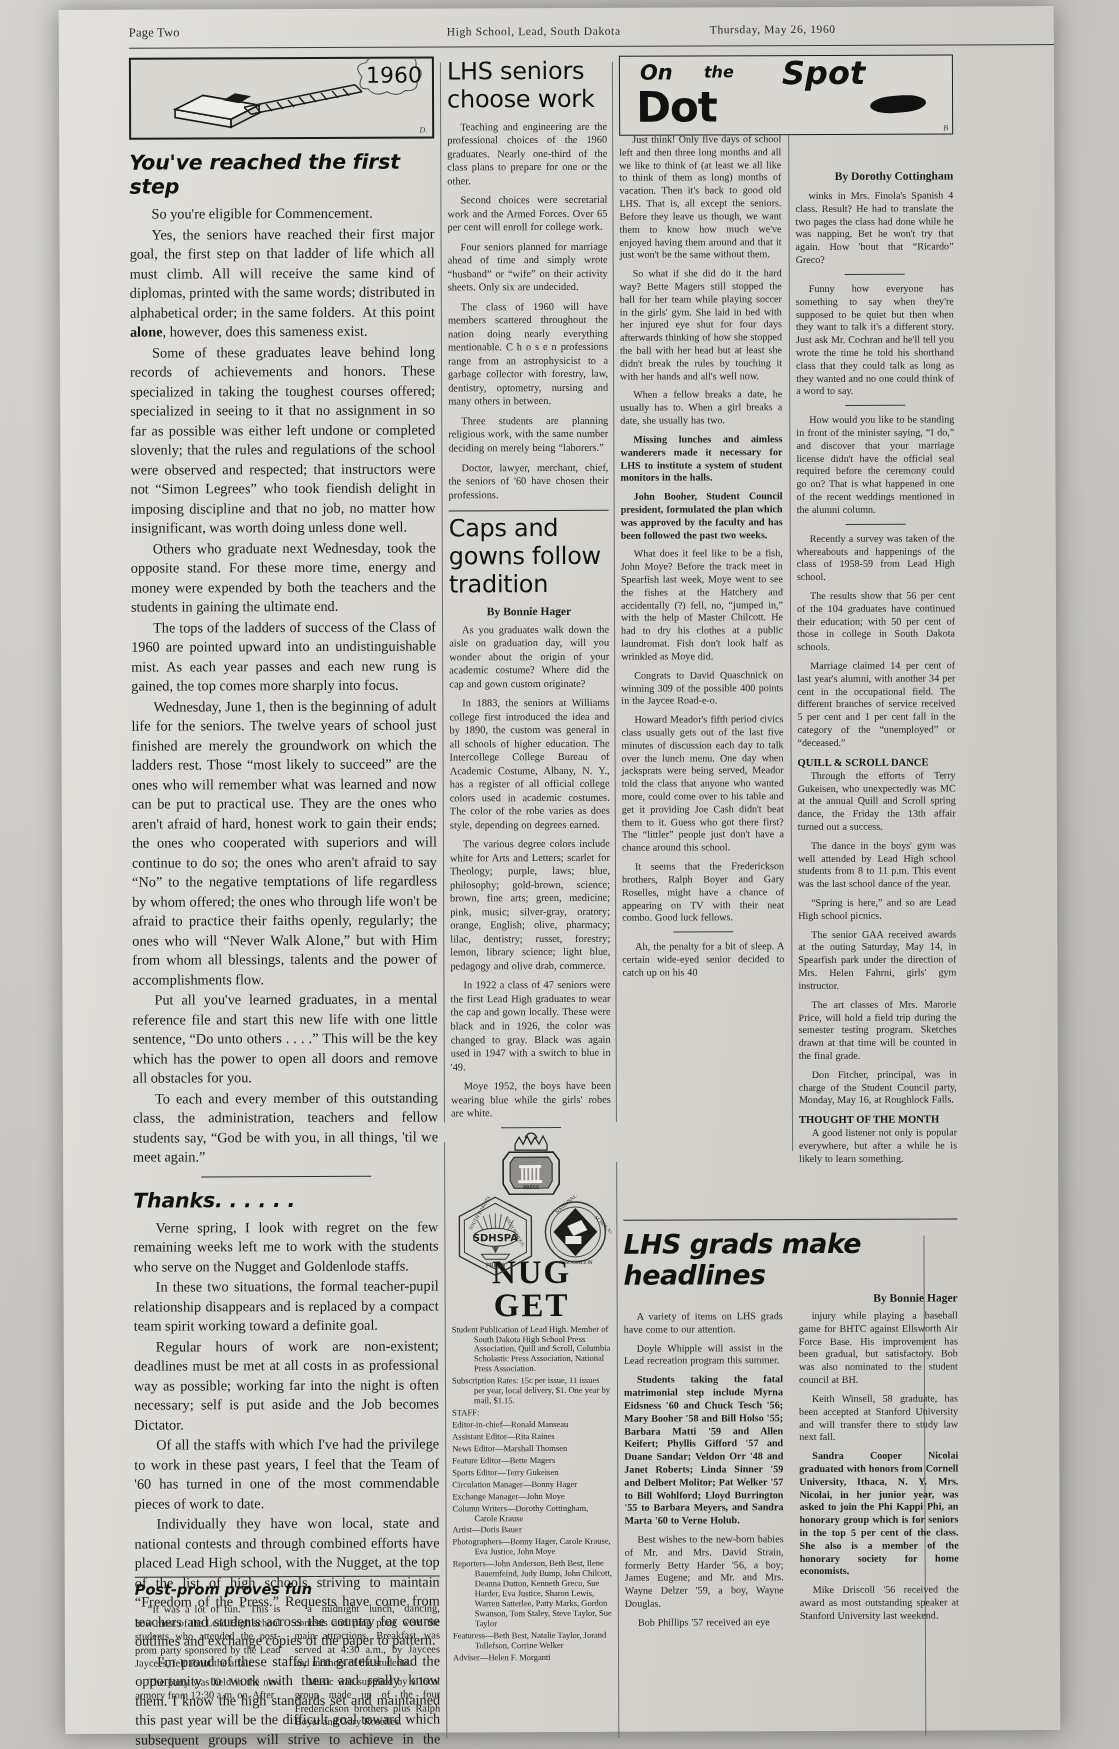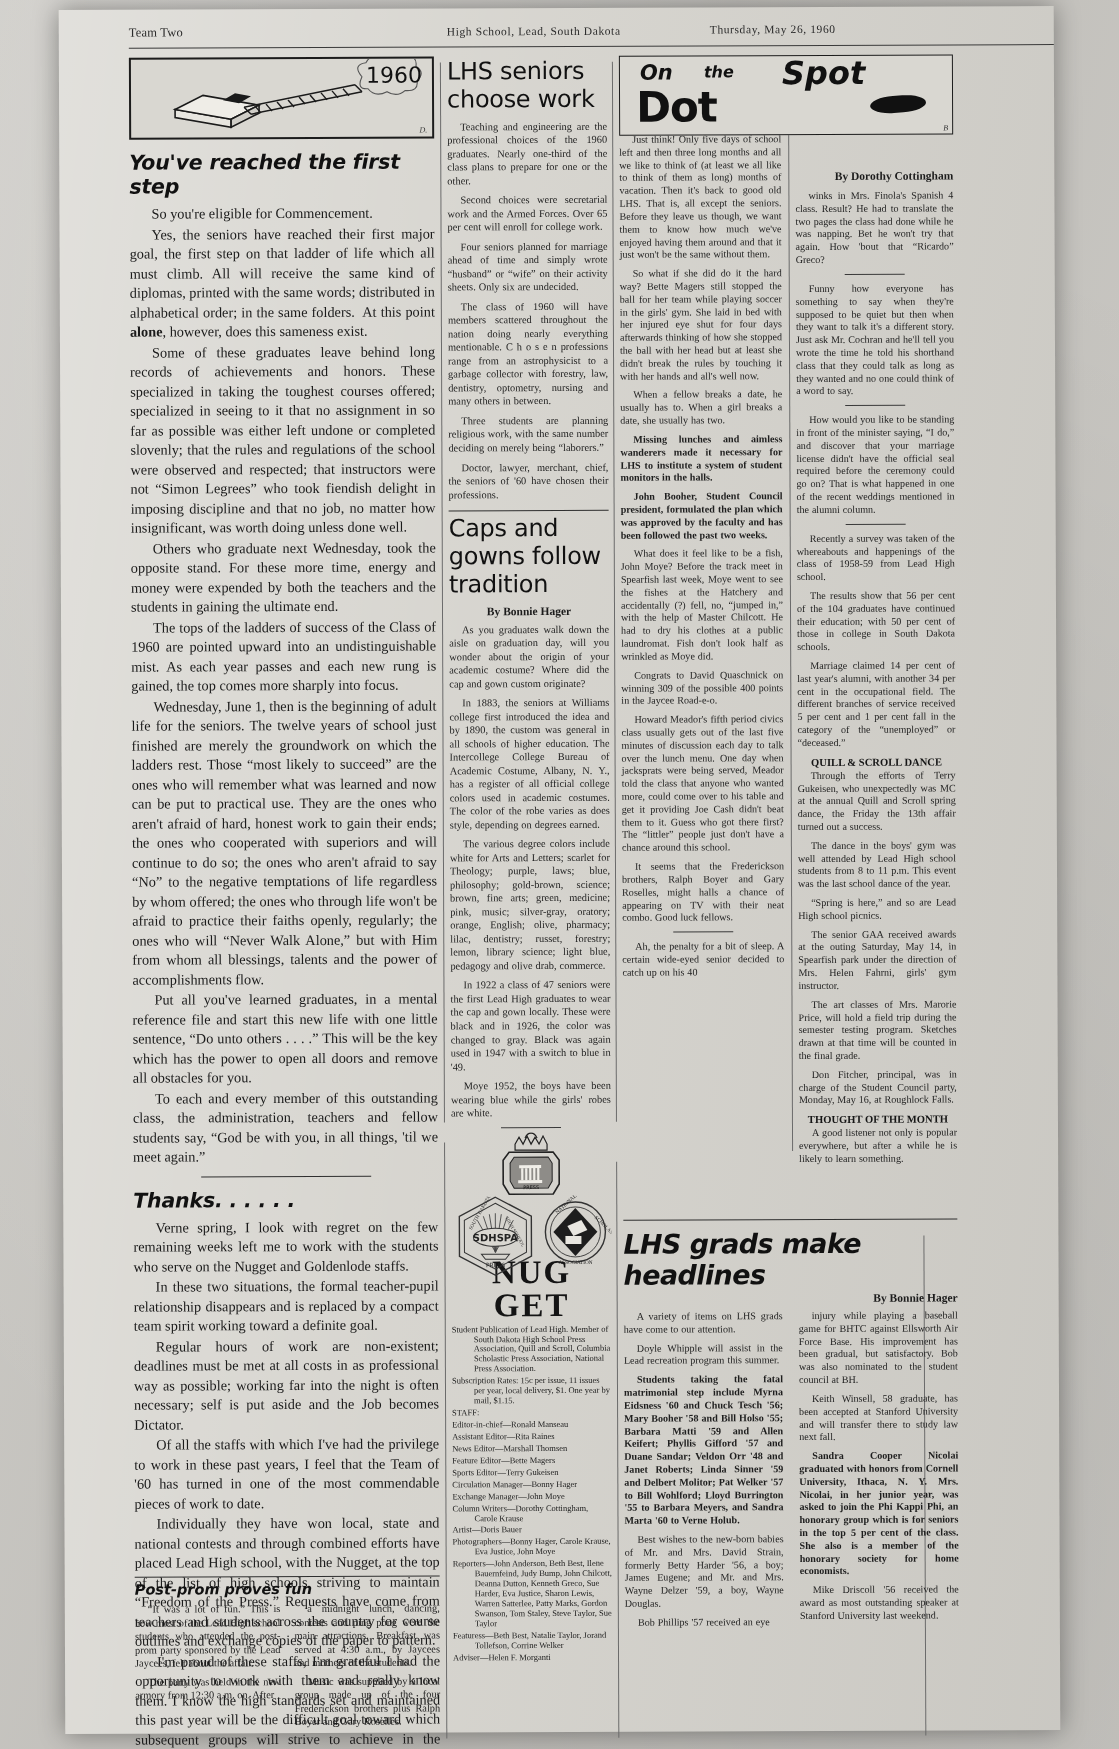--- a/index.html
+++ b/index.html
@@ -115,7 +115,7 @@
   <div class="content">
 
     <div class="folio">
-      <div class="l">Team Two</div>
+      <div class="l">Page Two</div>
       <div class="c">High School, Lead, South Dakota</div>
       <div class="r">Thursday, May 26, 1960</div>
     </div>

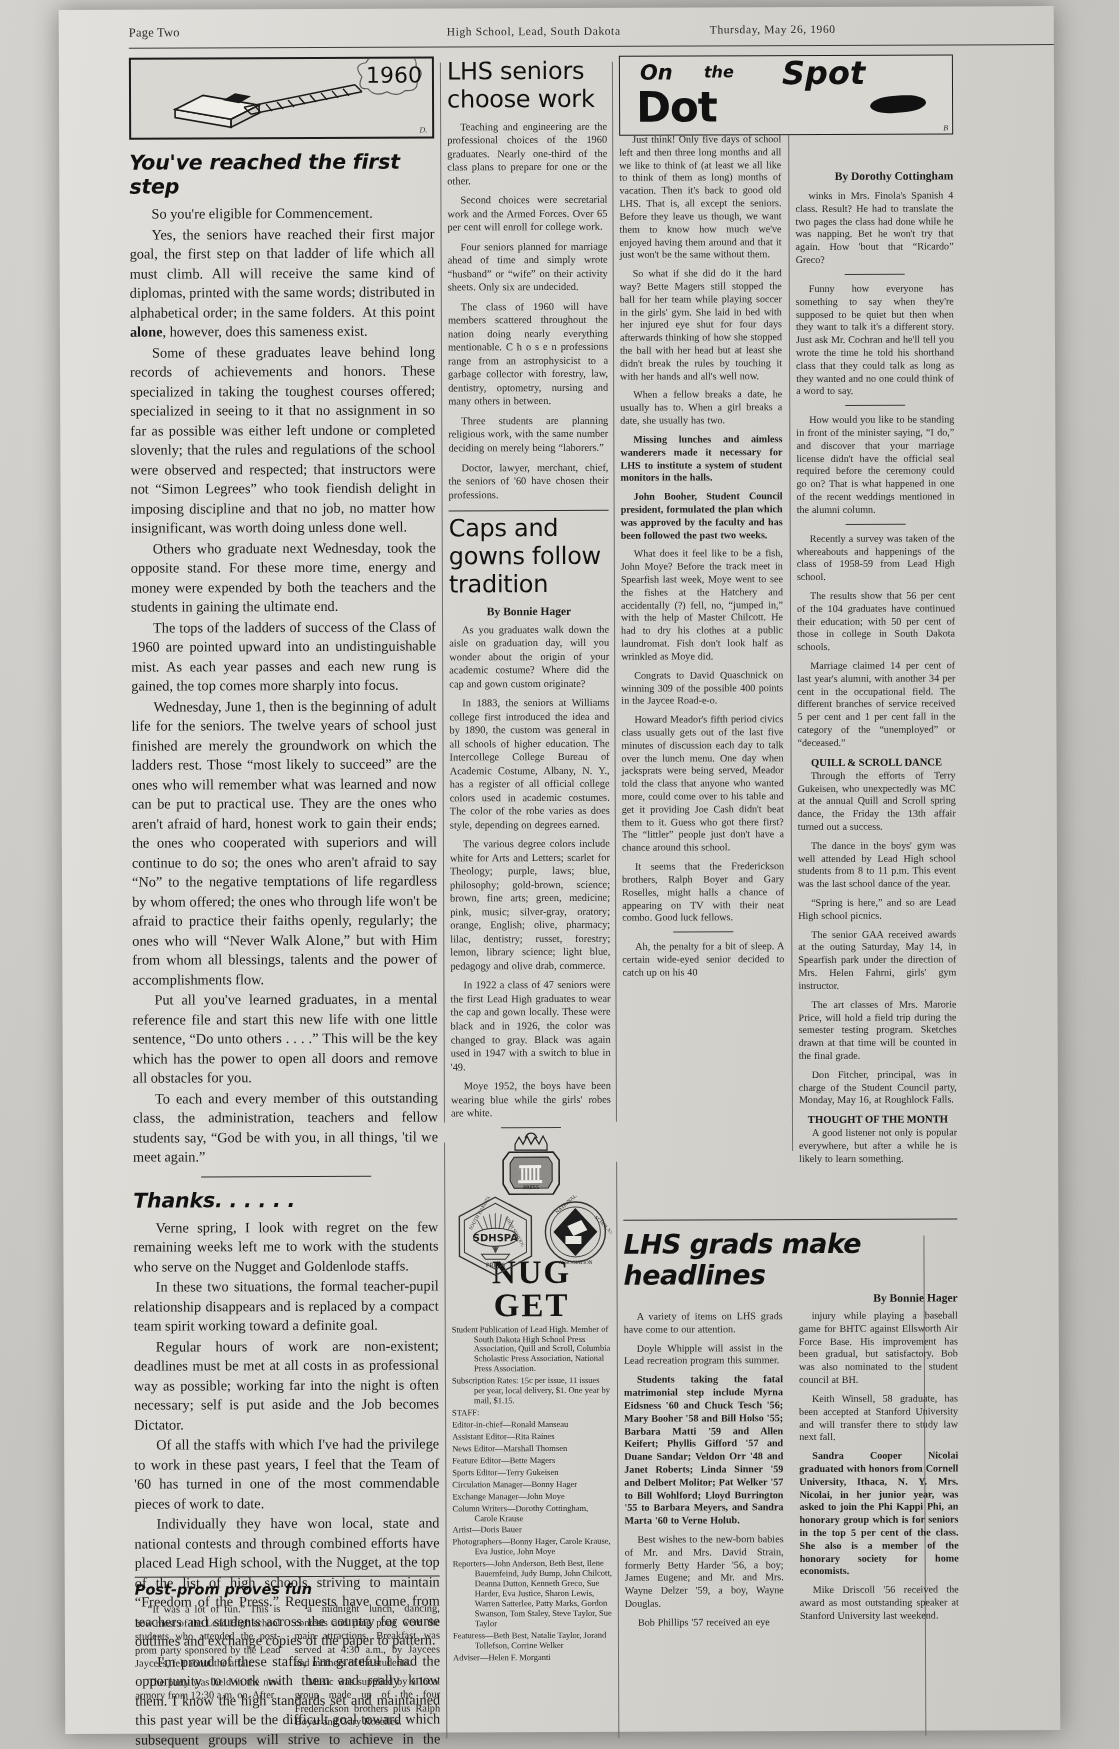--- a/index.html
+++ b/index.html
@@ -79,7 +79,7 @@
   }
   .body.dense p{font-size:10.1px;line-height:1.27;}
   .body p.nb{font-weight:700;}
-  .sub{font-family:"Liberation Serif",serif;font-weight:700;font-size:10.6px;margin:7px 0 2px;color:#151515;text-align:center;}
+  .sub{font-family:"Liberation Serif",serif;font-weight:700;font-size:10.6px;margin:7px 0 2px;color:#151515;}
 
   .dash{width:60px;height:0;border-top:1px solid #3a3a3a;margin:7px auto 8px;}
   .hr-col{width:100%;height:0;border-top:1.4px solid #2f2f2f;margin:9px 0 4px;}

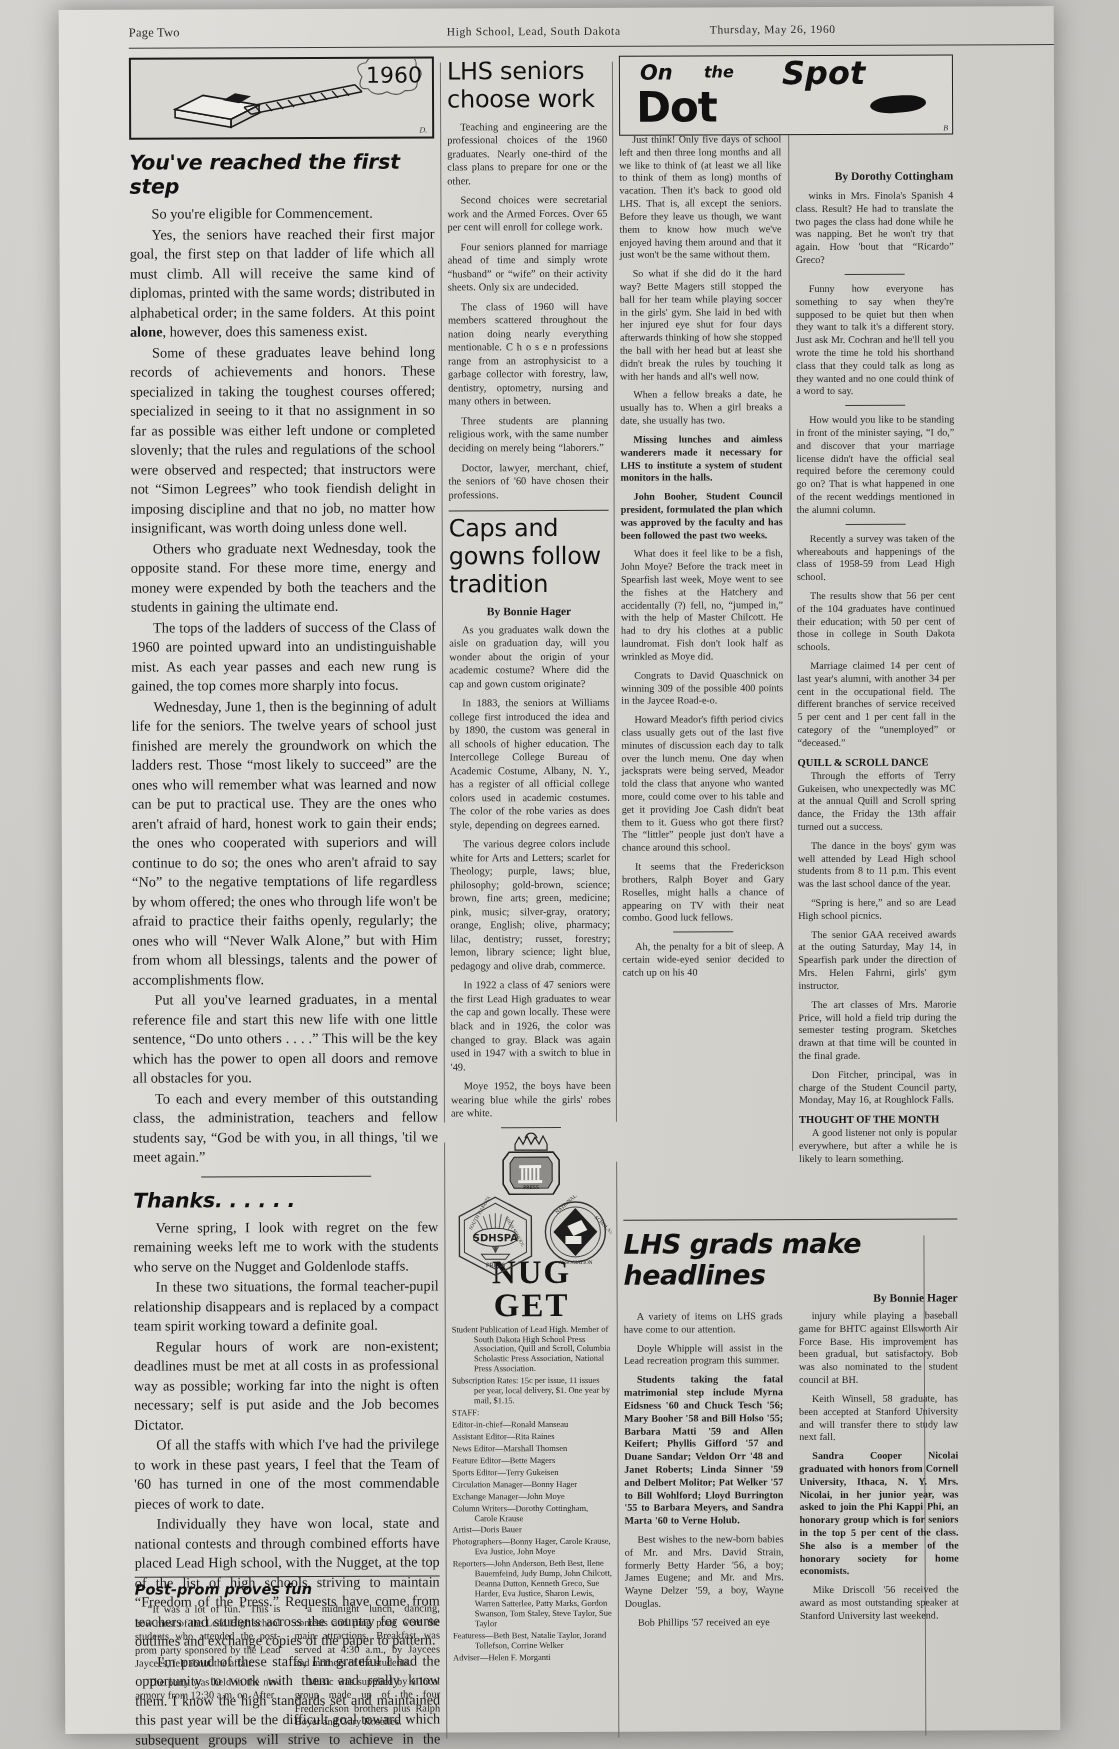--- a/index.html
+++ b/index.html
@@ -309,7 +309,7 @@
           <p>What does it feel like to be a fish, John Moye? Before the track meet in Spearfish last week, Moye went to see the fishes at the Hatchery and accidentally (?) fell, no, “jumped in,” with the help of Master Chilcott. He had to dry his clothes at a public laundromat.  Fish don't look half as wrinkled as Moye did.</p>
           <p>Congrats to David Quaschnick on winning 309 of the possible 400 points in the Jaycee Road-e-o.</p>
           <p>Howard Meador's fifth period civics class usually gets out of the last five minutes of discussion each day to talk over the lunch menu.  One day when jacksprats were being served, Meador told the class that anyone who wanted more, could come over to his table and get it providing Joe Cash didn't beat them to it. Guess who got there first?  The “littler” people just don't have a chance around this school.</p>
-          <p>It seems that the Frederickson brothers, Ralph Boyer and Gary Roselles, might halls a chance of appearing on TV with their neat combo.  Good luck fellows.</p>
+          <p>It seems that the Frederickson brothers, Ralph Boyer and Gary Roselles, might have a chance of appearing on TV with their neat combo.  Good luck fellows.</p>
           <div class="dash"></div>
           <p>Ah, the penalty for a bit of sleep. A certain wide-eyed senior decided to catch up on his 40</p>
         </div>

